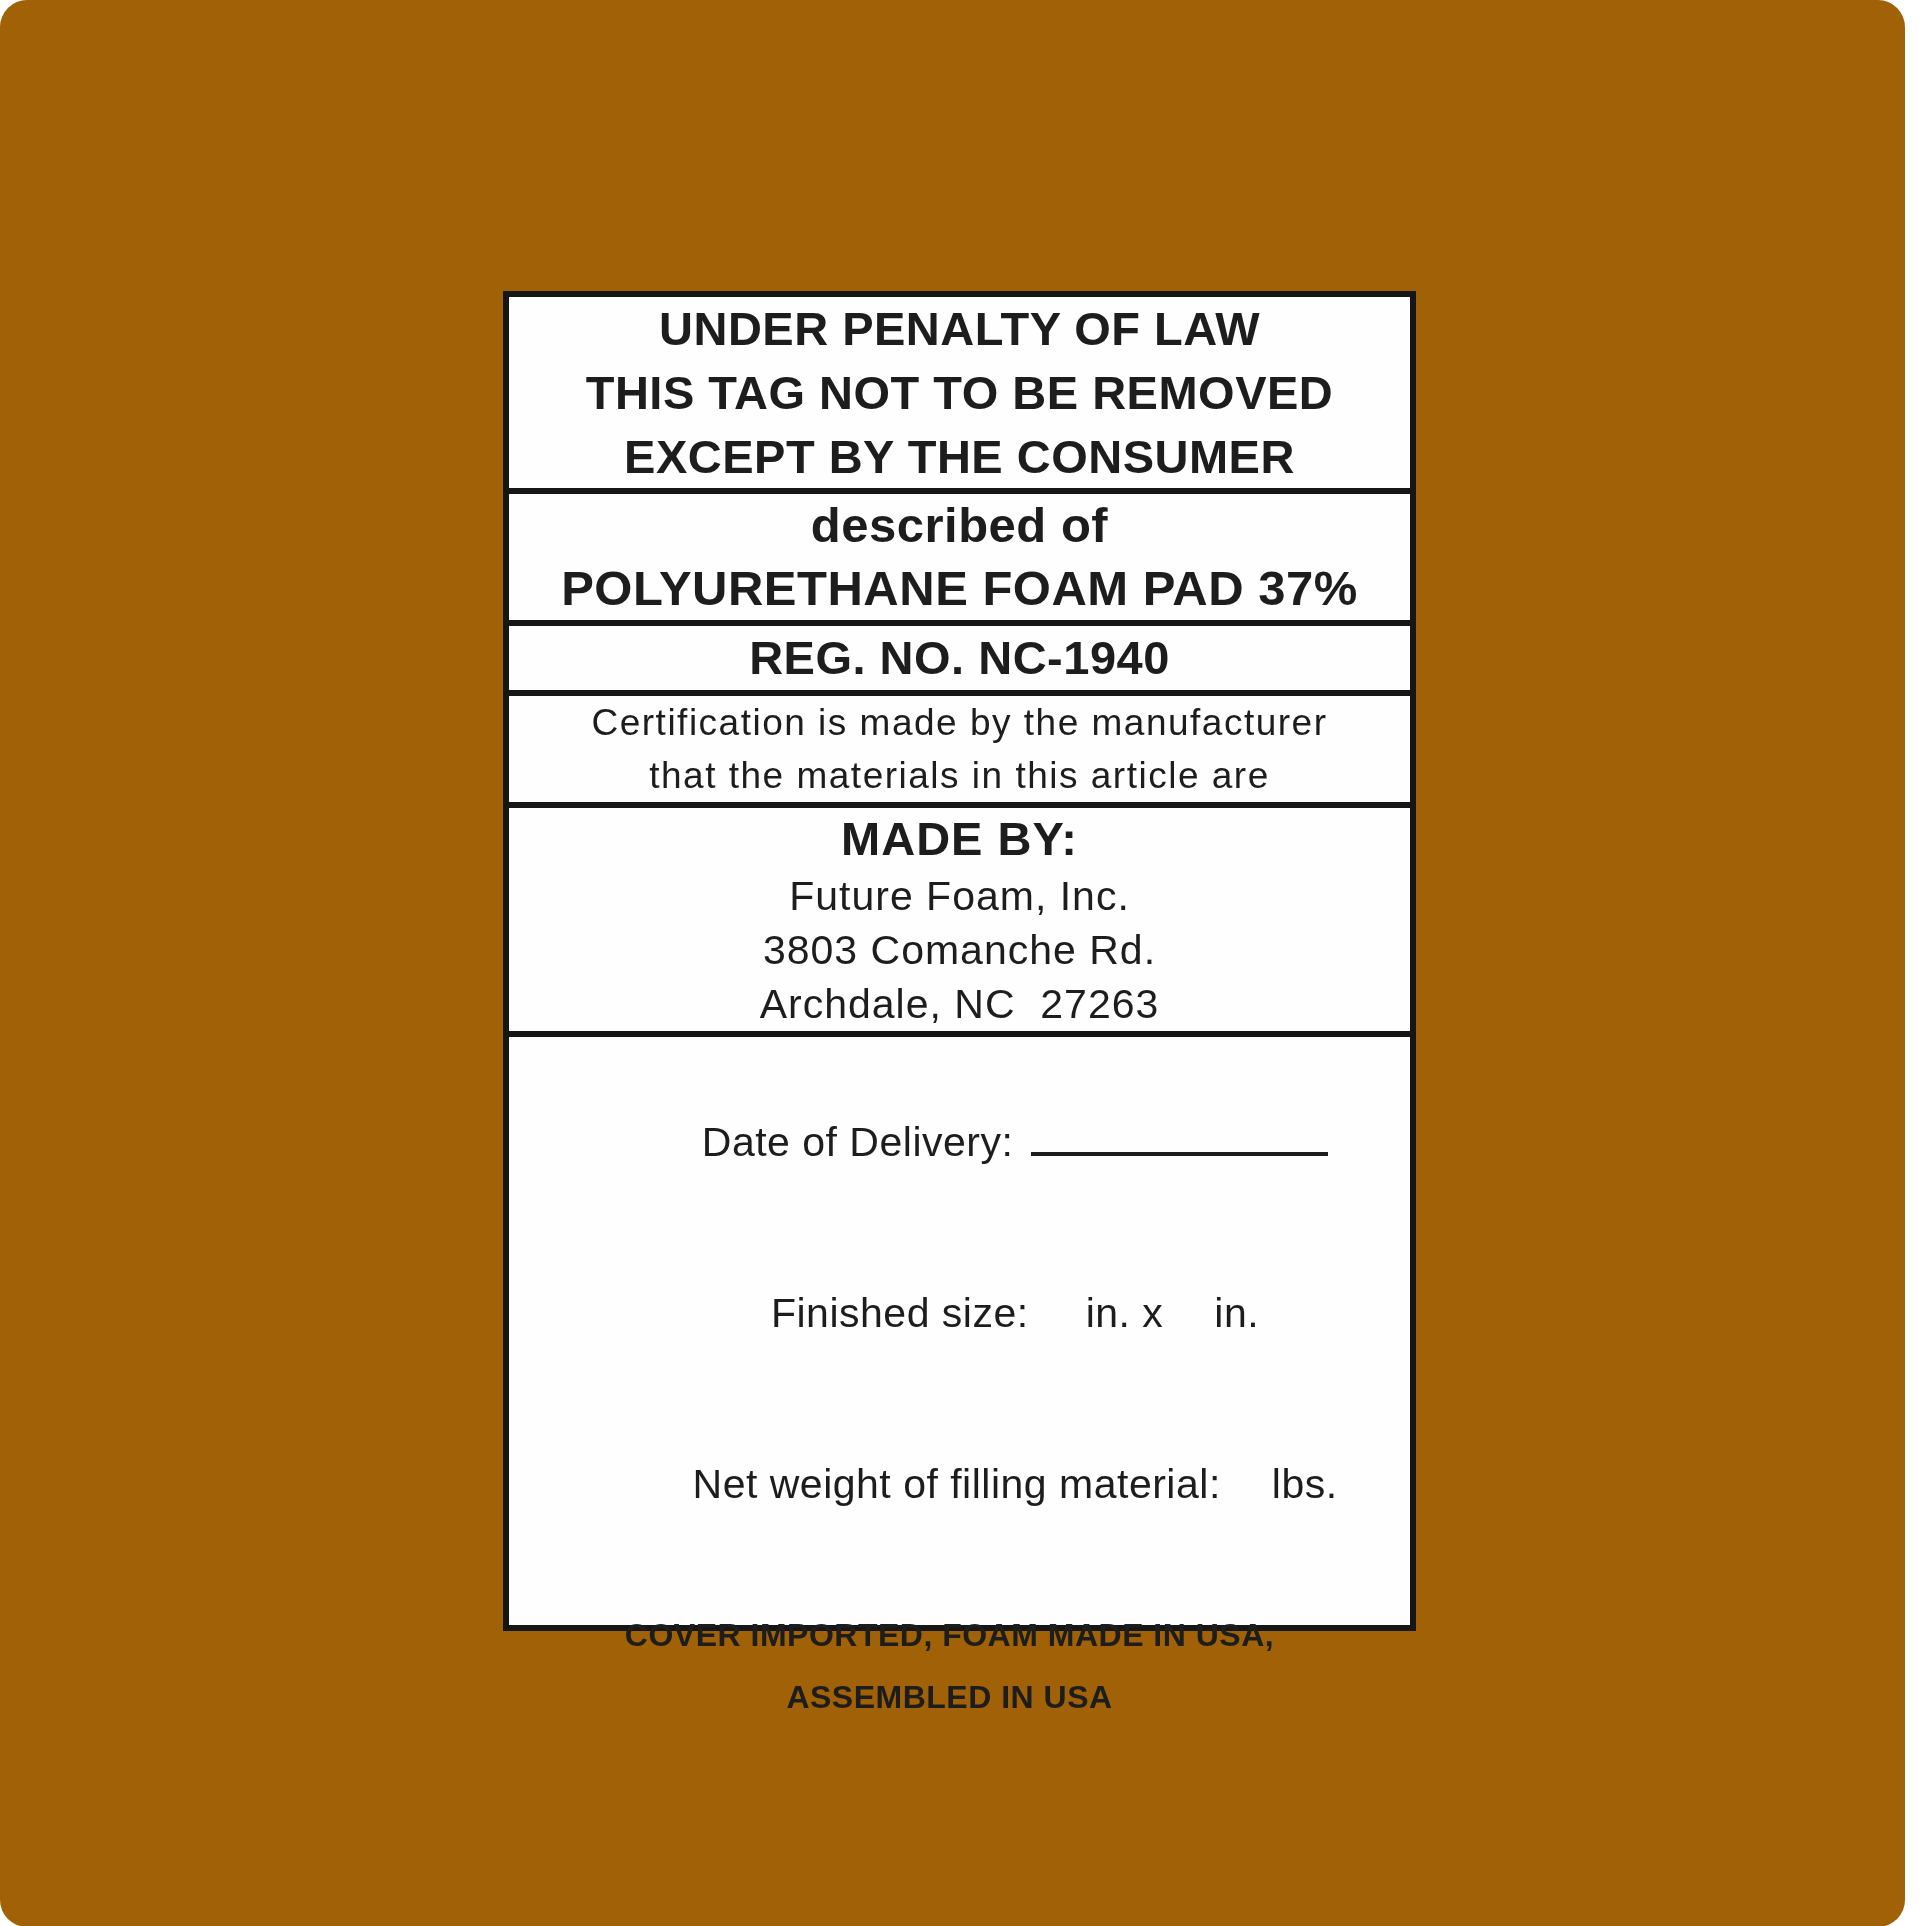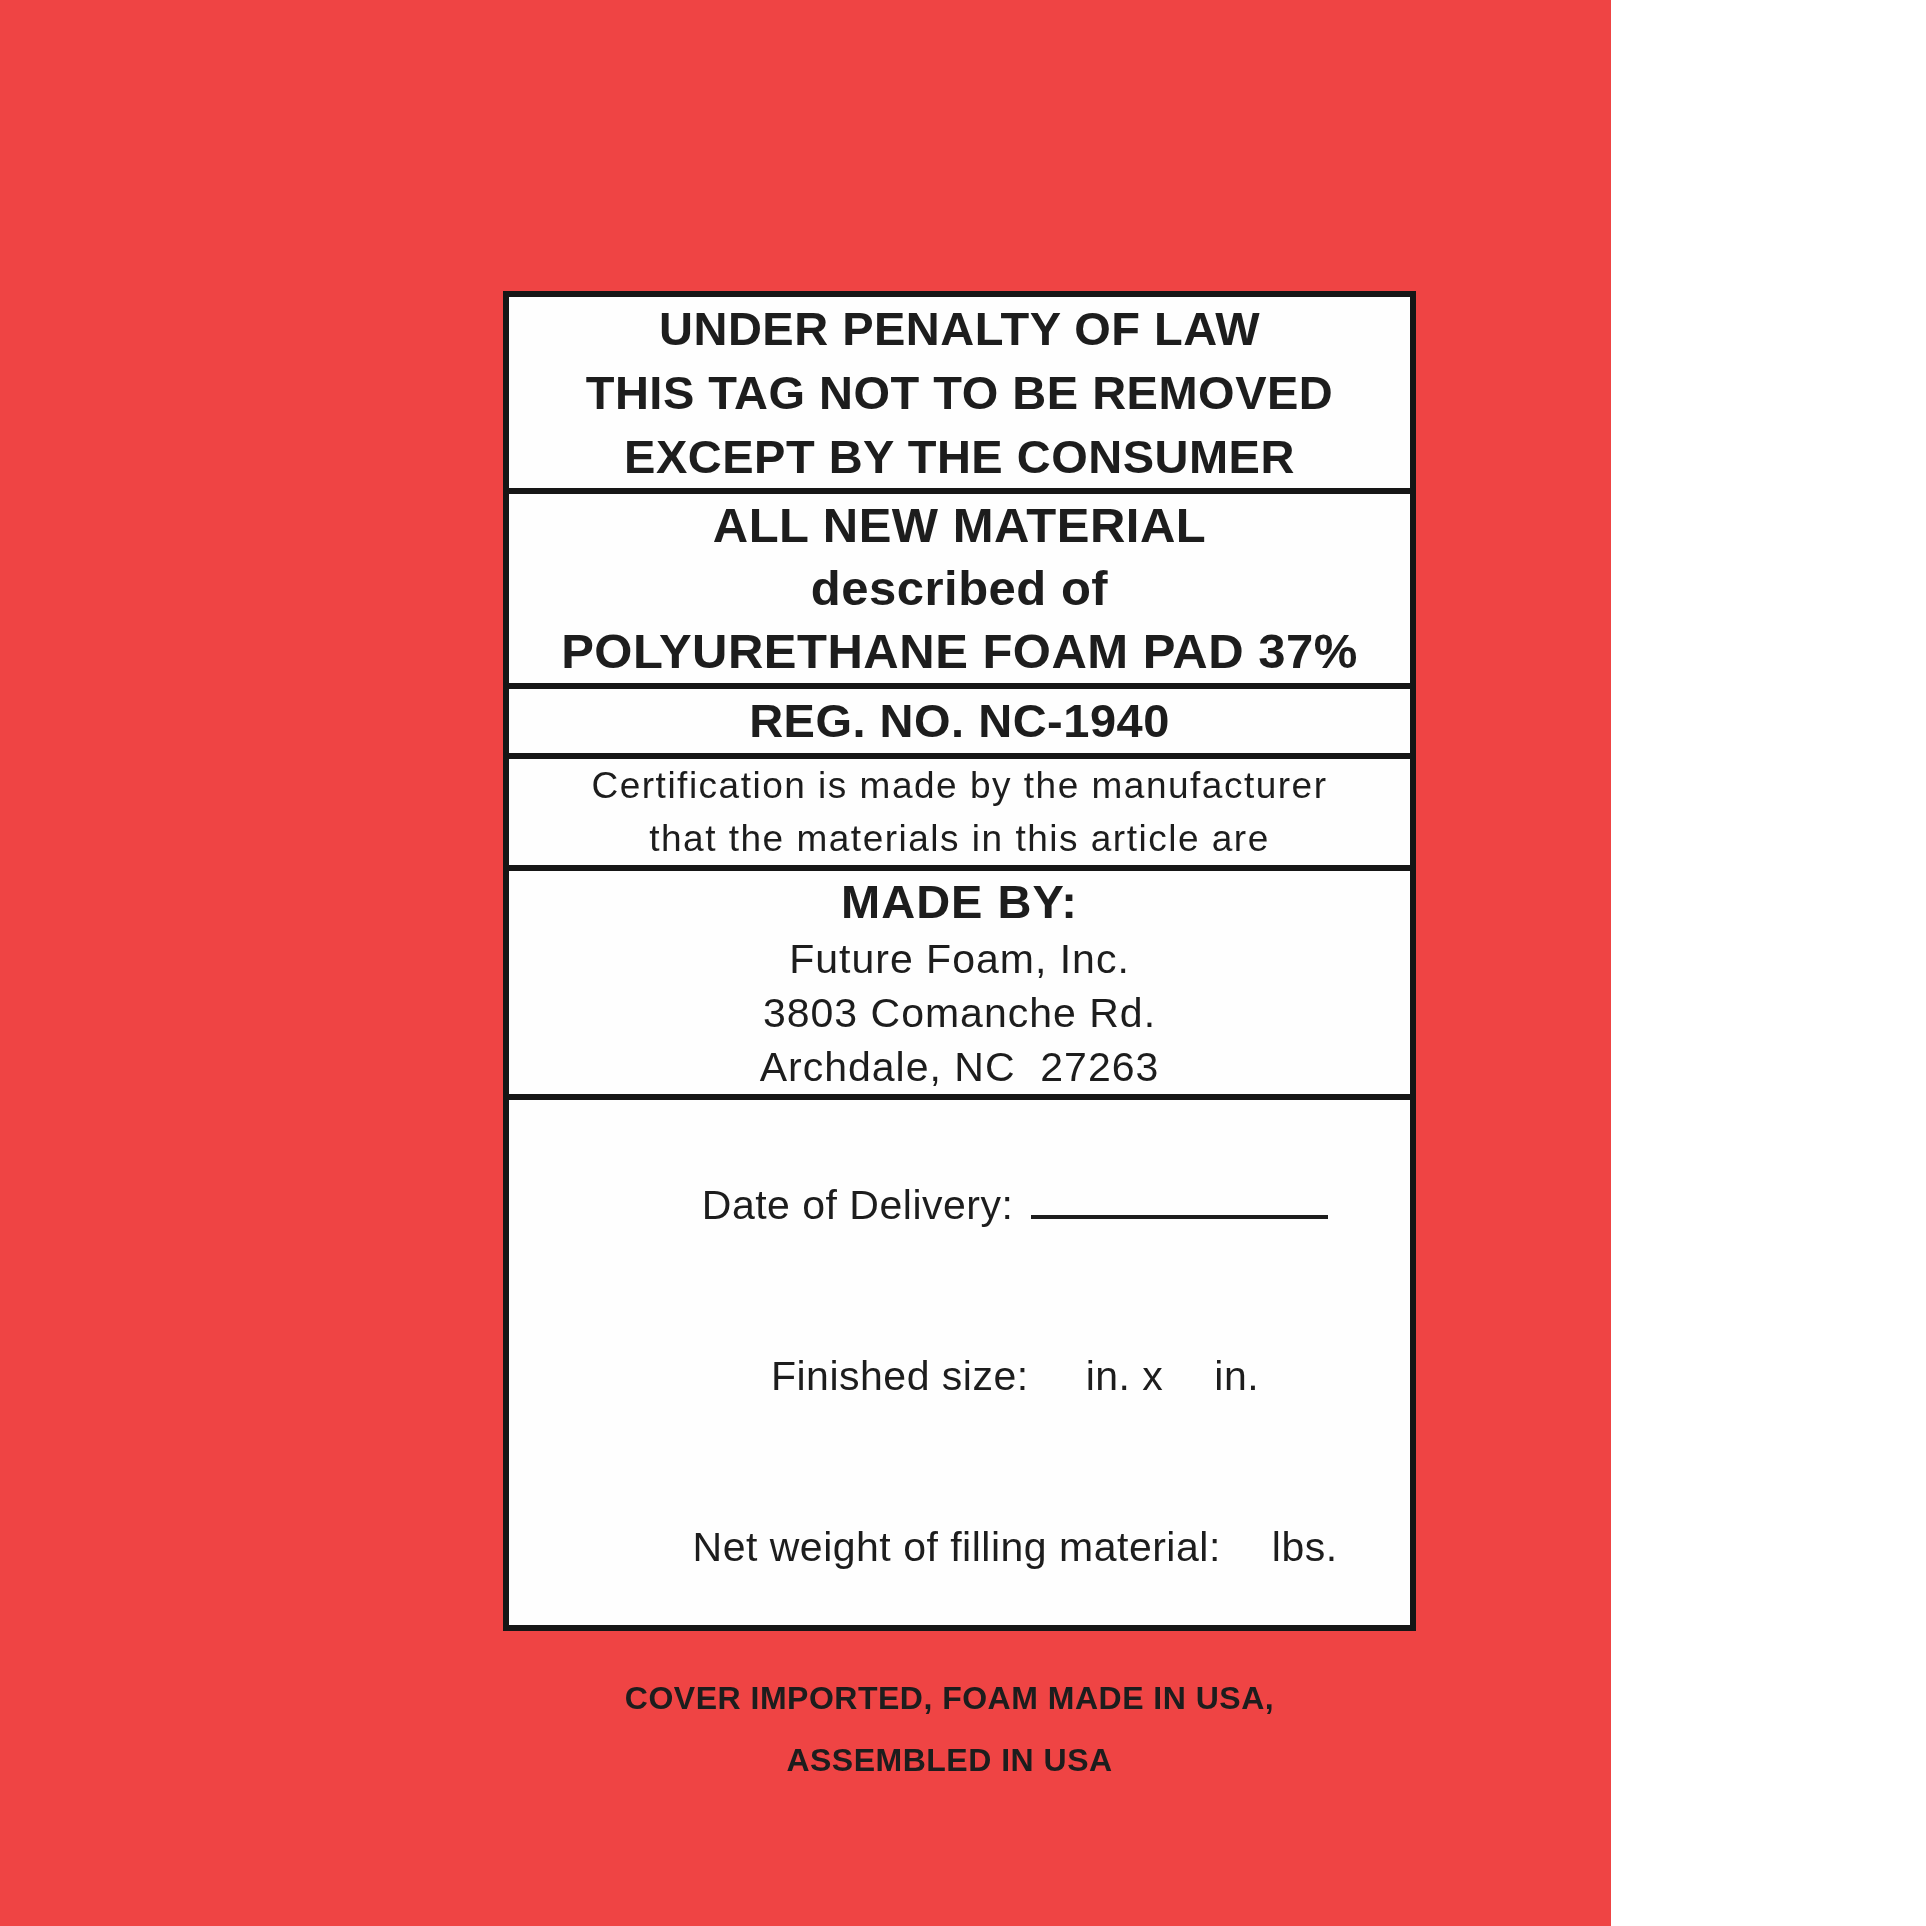--- a/index.html
+++ b/index.html
@@ -12,10 +12,11 @@
   }
   .canvas {
     position: relative;
-    width: 1611px;
+    width: 1905px;
     height: 1927px;
-    background: #ef4444;
+    background: #a16207;
     overflow: hidden;
+    border-radius: 27px;
   }
   .law-label {
     position: absolute;

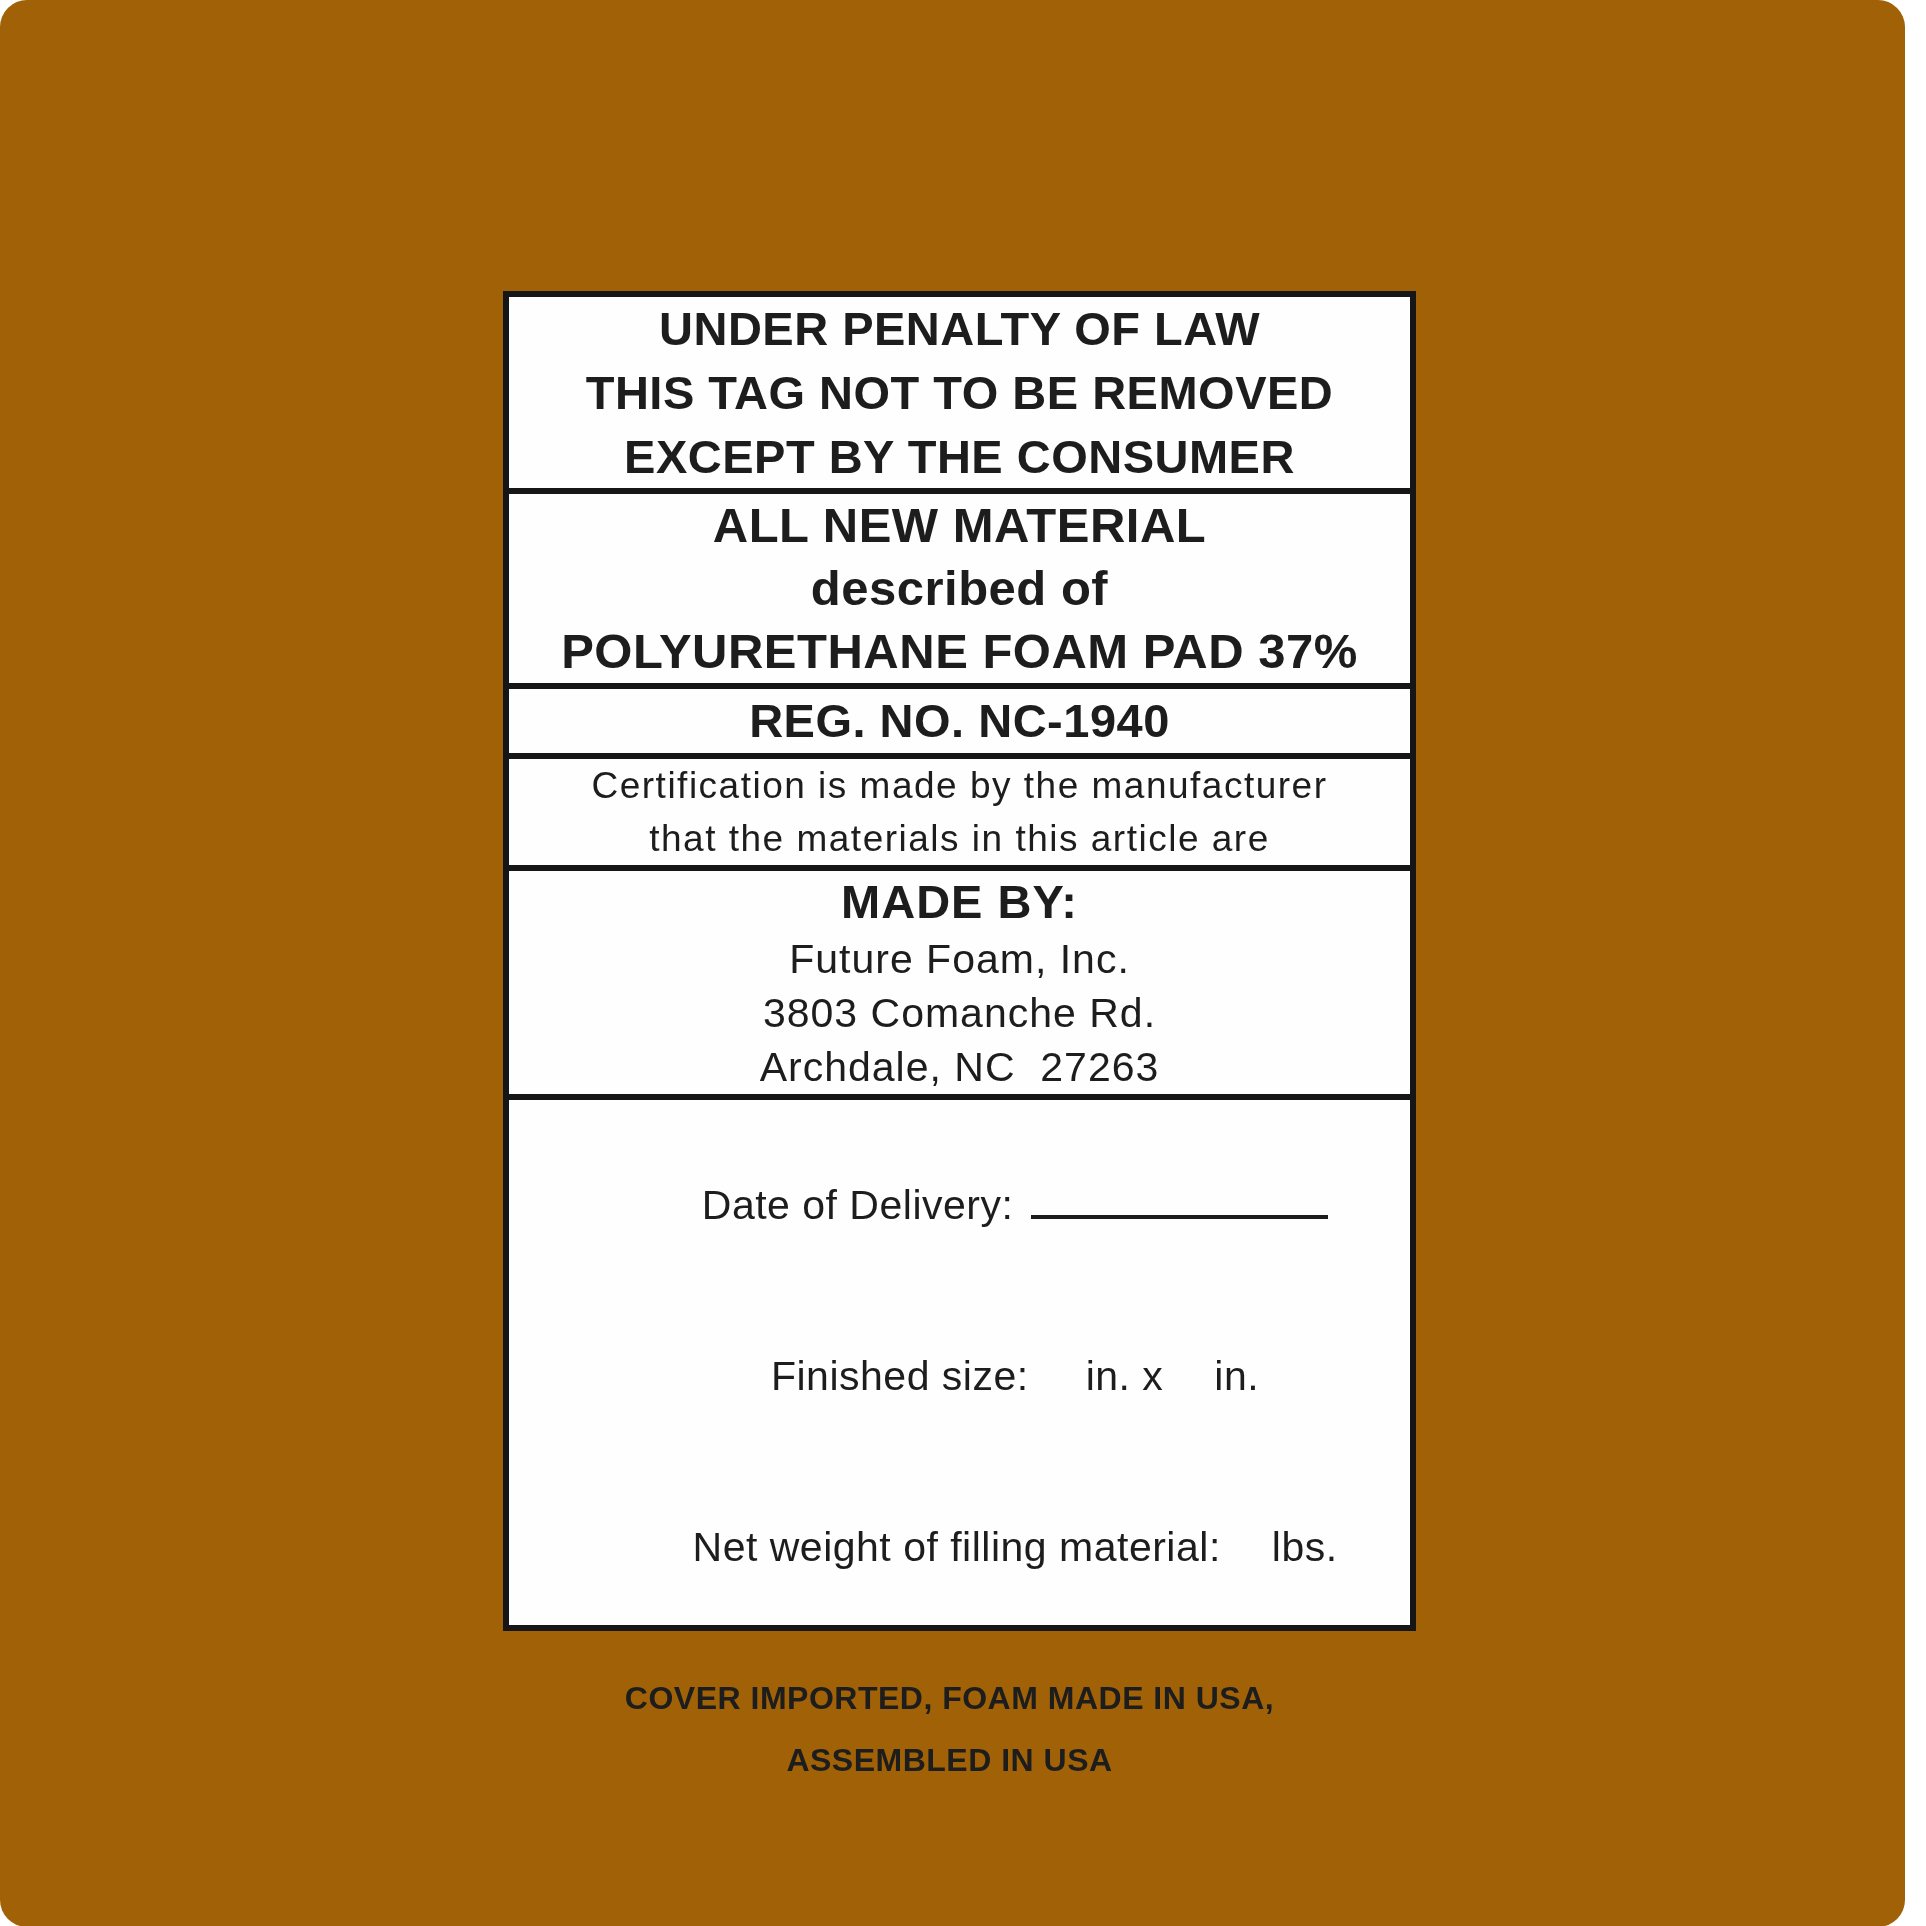--- a/index.html
+++ b/index.html
@@ -120,7 +120,6 @@
     </div>
 
     <div class="sec sec-material">
-      <div class="bold-line">ALL NEW MATERIAL</div>
       <div class="bold-line">described of</div>
       <div class="bold-line">POLYURETHANE FOAM PAD 37%</div>
     </div>

